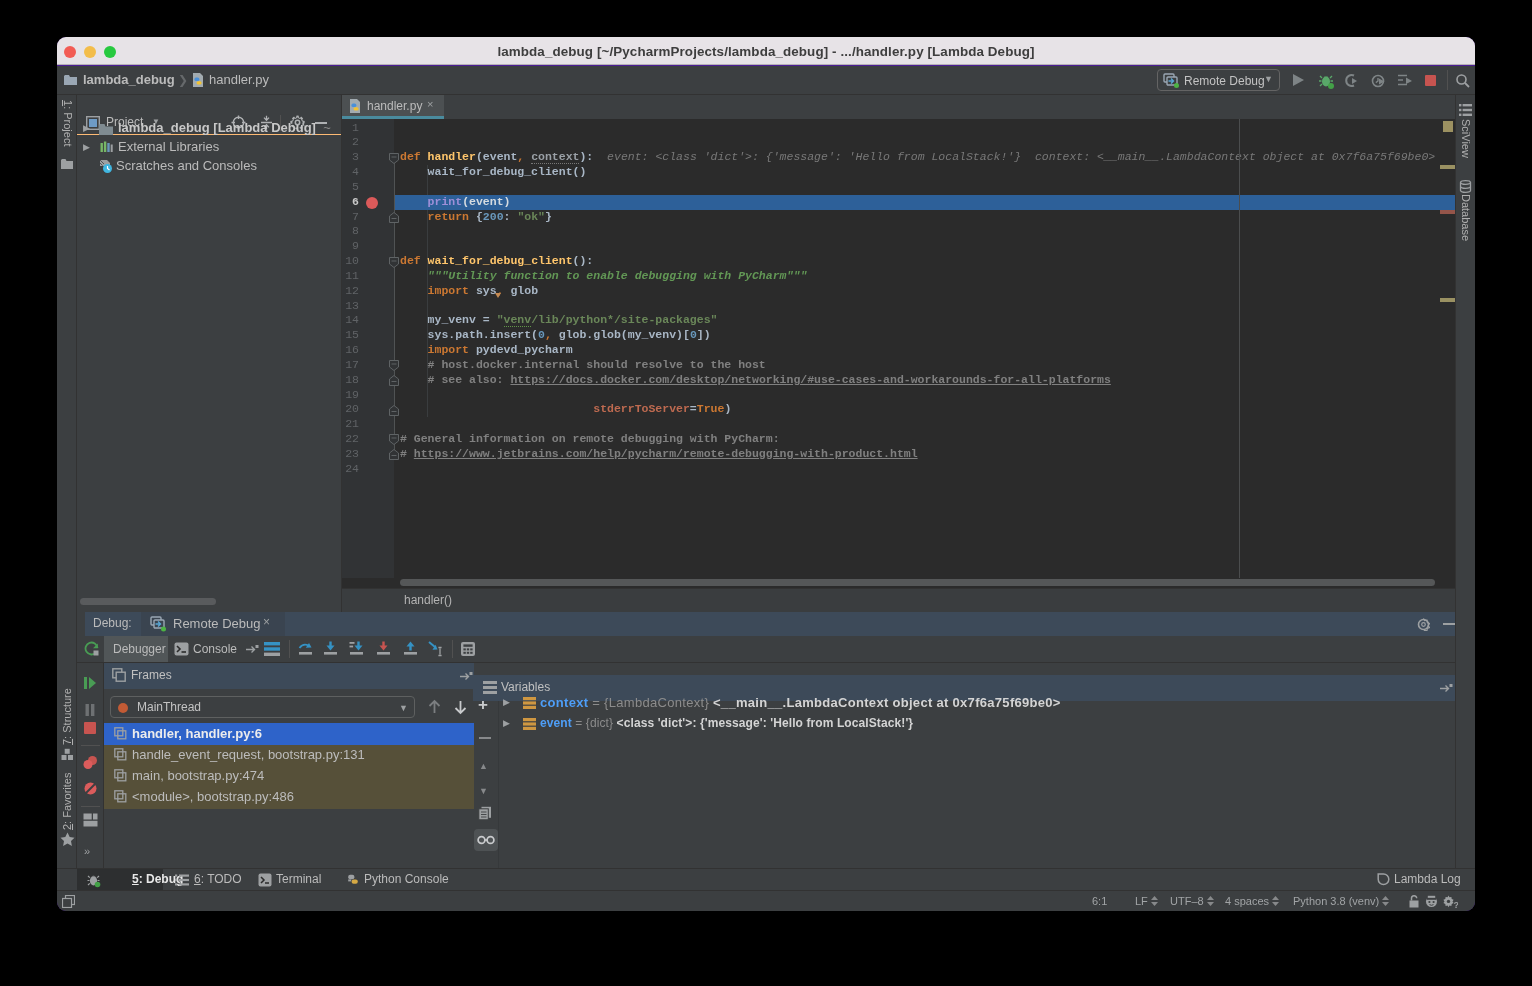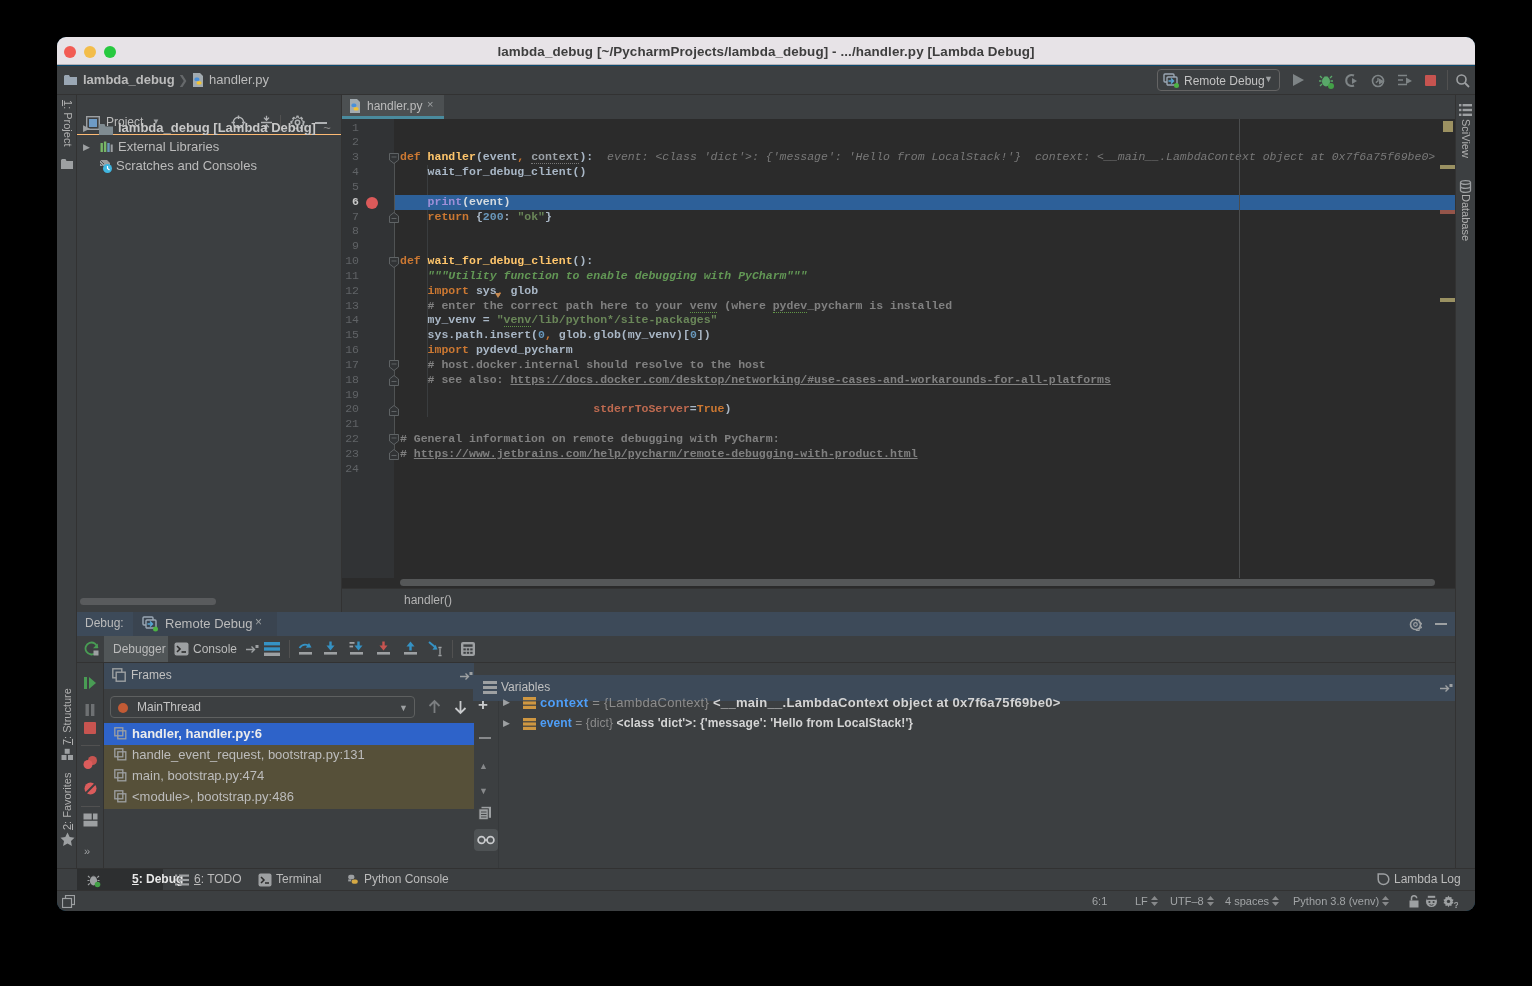--- a/index.html
+++ b/index.html
@@ -8,7 +8,7 @@
   .abs { position:absolute; }
   #win {
     position:absolute; left:57px; top:37px; width:1418px; height:874px;
-    background:#0c4a6e; border-radius:9px; overflow:hidden;
+    background:#4c1d95; border-radius:9px; overflow:hidden;
   }
   .ui { font-size:12px; color:#bbbbbb; }
   

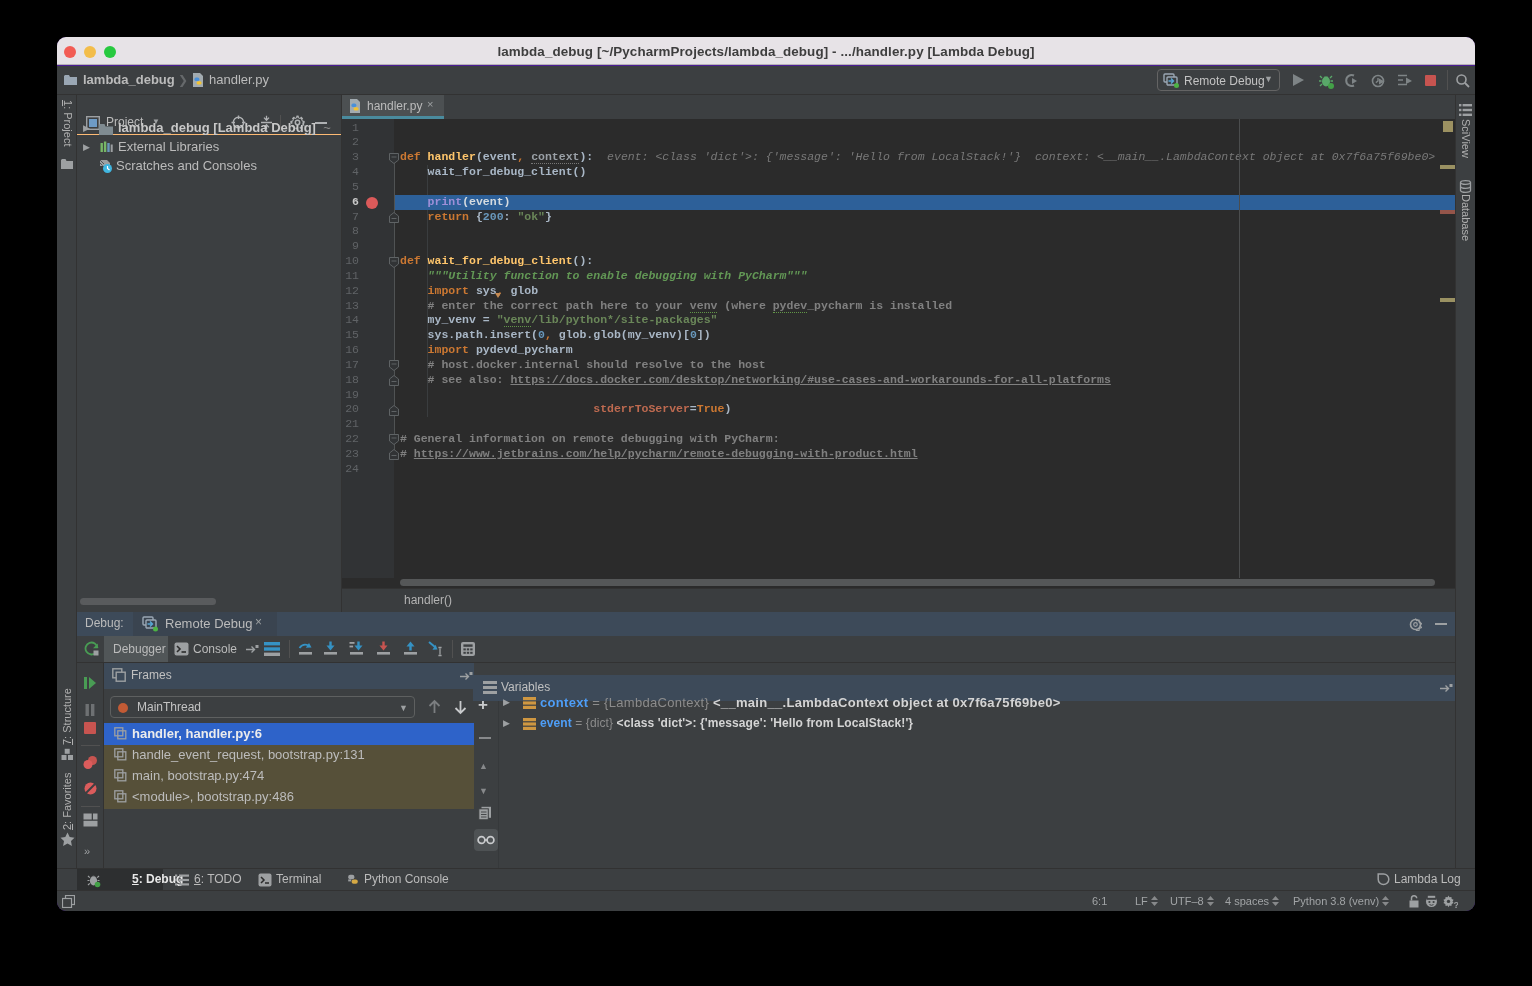--- a/index.html
+++ b/index.html
@@ -262,7 +262,6 @@
       <div class="cl" style="top:135.1px;"><span class="k">def </span><span class="fn">wait_for_debug_client</span>():</div>
       <div class="cl" style="top:149.9px;">    <span class="ds">"""Utility function to enable debugging with PyCharm"""</span></div>
       <div class="cl" style="top:164.7px;">    <span class="k">import </span>sys<span class="k">,</span> glob</div>
-      <div class="cl" style="top:179.6px;">    <span class="c"># enter the correct path here to your <span class="sqg">venv</span> (where <span class="sqg">pydev</span>_pycharm is installed</span></div>
       <div class="cl" style="top:194.4px;">    my_venv = <span class="s">"<span class="sqg">venv</span>/lib/python*/site-packages"</span></div>
       <div class="cl" style="top:209.2px;">    sys.path.insert(<span class="n">0</span><span class="k">,</span> glob.glob(my_venv)[<span class="n">0</span>])</div>
       <div class="cl" style="top:224.1px;">    <span class="k">import </span>pydevd_pycharm</div>

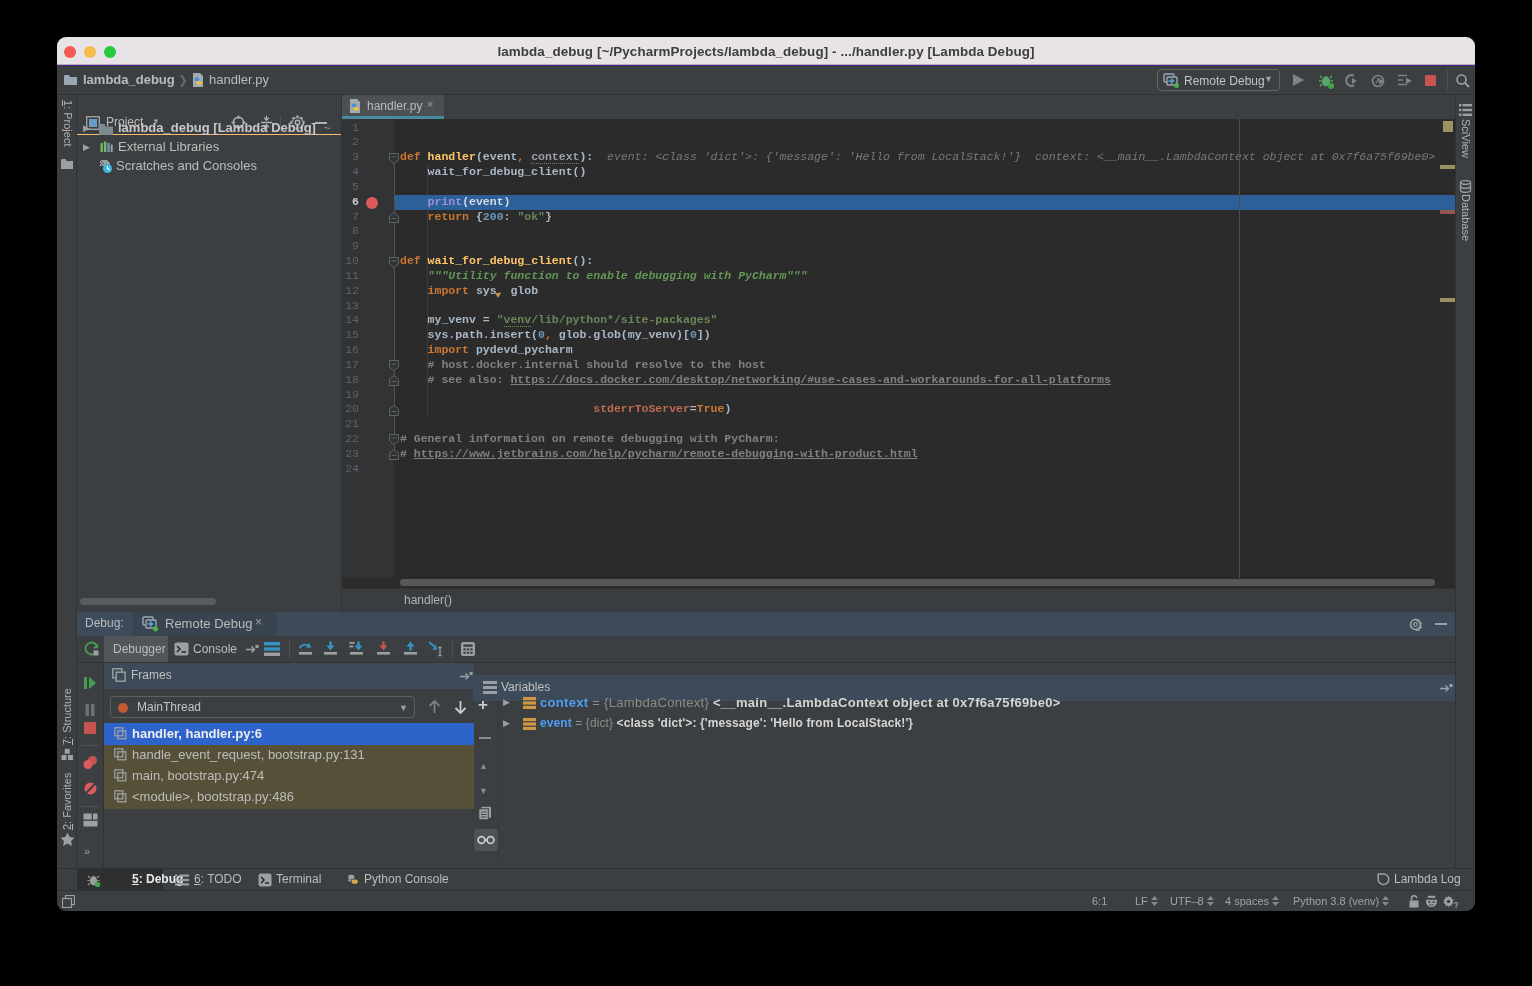--- a/index.html
+++ b/index.html
@@ -51,7 +51,7 @@
   #rstripe { position:absolute; right:0; top:58px; width:20px; height:773px; background:#3c3f41; border-left:1px solid #323232; }
   
   #debug { position:absolute; left:20px; top:575px; width:1378px; height:256px; background:#3c3f41; overflow:hidden; }
-  #dbghead { position:absolute; left:0; top:0; width:100%; height:24px; background:#3d4a59; }
+  #dbghead { position:absolute; left:8px; top:0; width:100%; height:24px; background:#3d4a59; }
   #dbgbar { position:absolute; left:0; top:24px; width:100%; height:27px; background:#3c3f41; border-bottom:1px solid #323232; }
   #dbgleft { position:absolute; left:0; top:51px; width:27px; height:205px; border-right:1px solid #323232; }
   #frames { position:absolute; left:27px; top:51px; width:370px; height:205px; }

